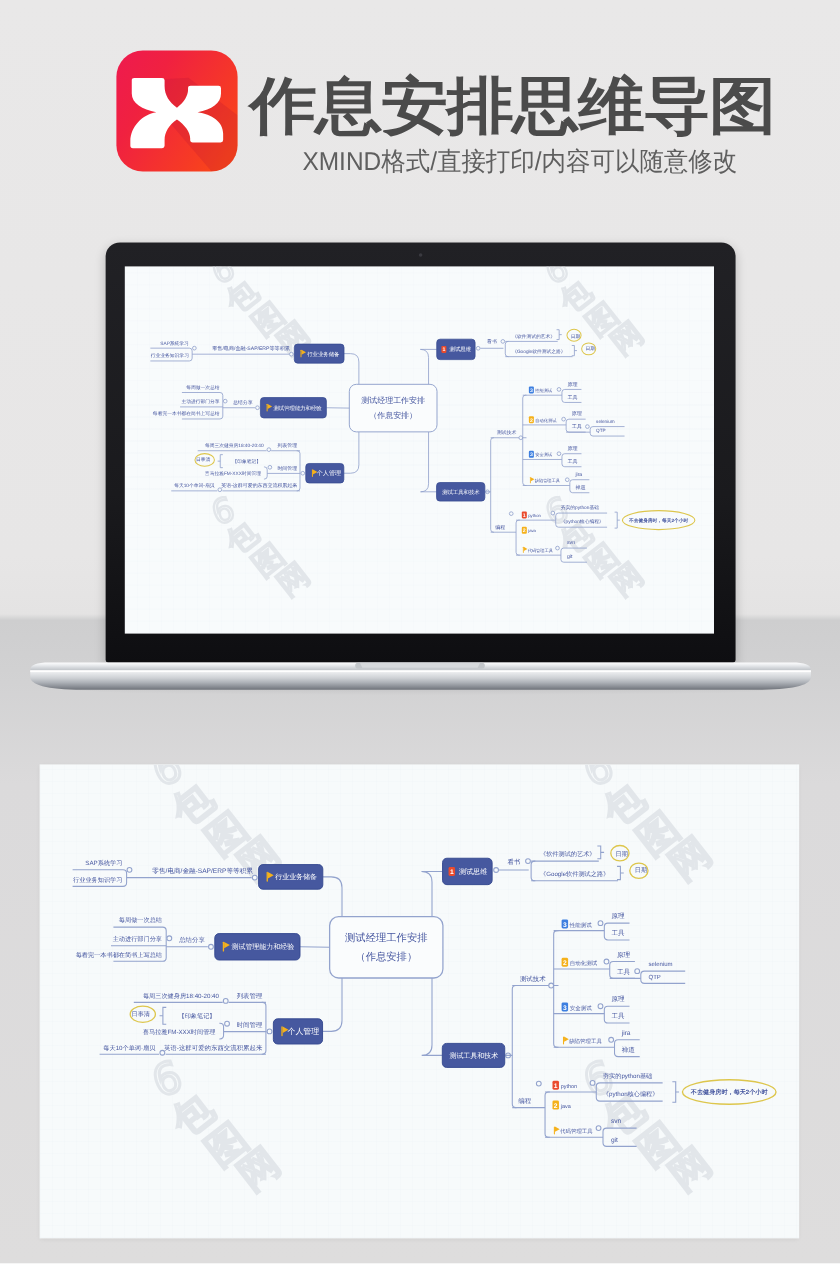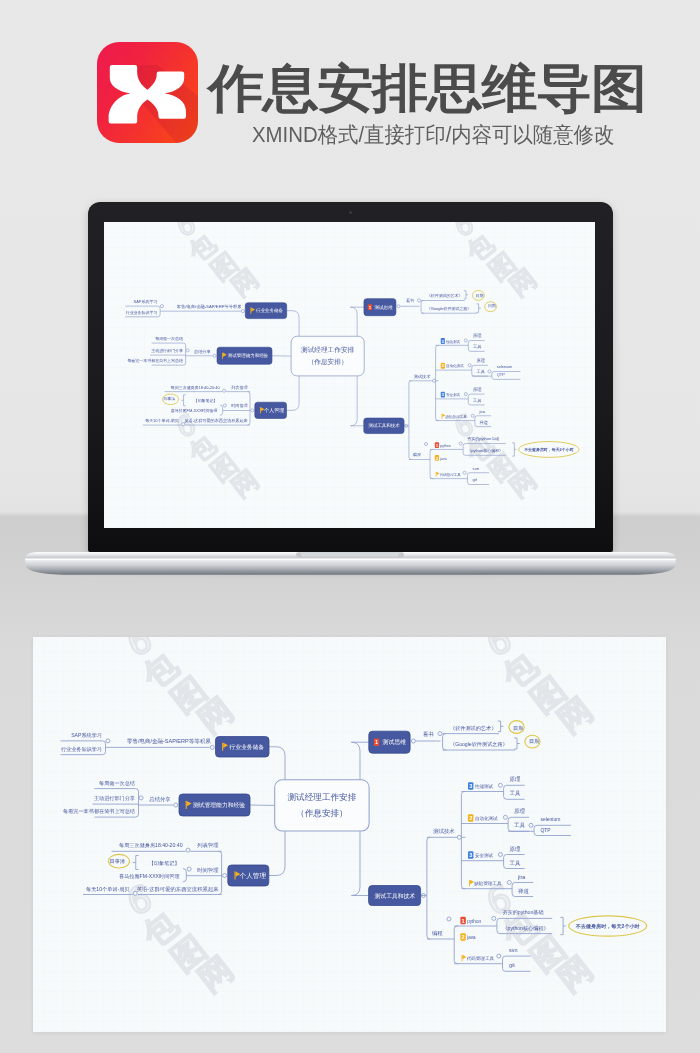--- a/index.html
+++ b/index.html
@@ -40,7 +40,7 @@
          repeating-linear-gradient(0deg,rgba(150,170,200,.028) 0 1px,rgba(0,0,0,0) 1px 10px),
          repeating-linear-gradient(90deg,rgba(150,170,200,.022) 0 1px,rgba(0,0,0,0) 1px 10px);}
 
-  .mmhost{position:absolute;left:0;top:16px;}
+  .mmhost{position:absolute;left:0;top:0;}
   .wmhost{position:absolute;left:0;top:0;pointer-events:none;}
 </style>
 </head>

